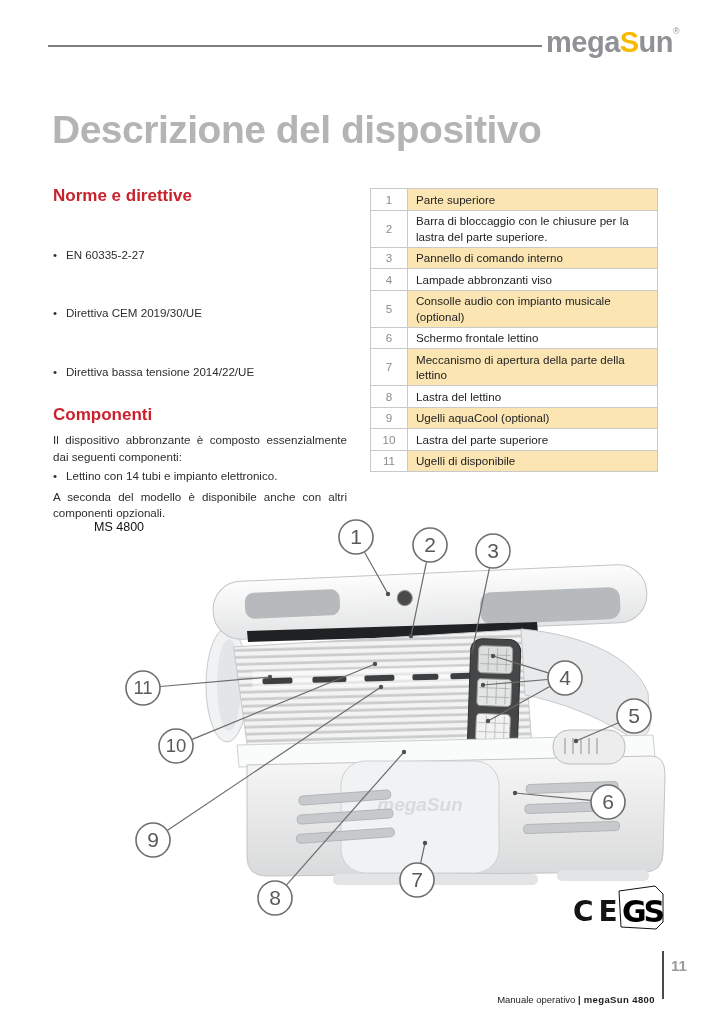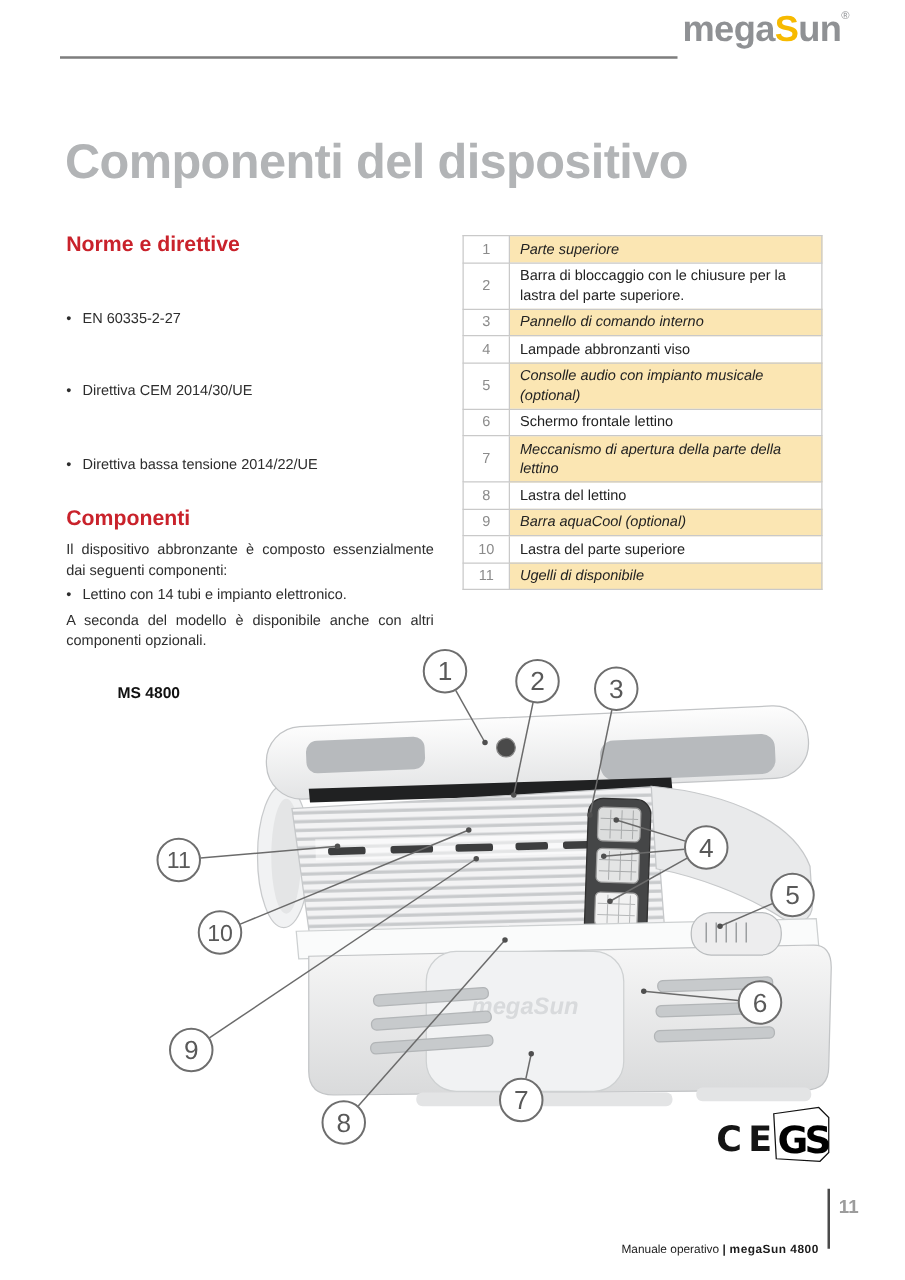--- a/index.html
+++ b/index.html
@@ -16,7 +16,7 @@
     font-family:"Liberation Sans",sans-serif;color:#2d2d2d;overflow:hidden;
   }
   .rule{position:absolute;left:48px;top:45px;width:494px;height:2px;background:#7e7e7e;}
-  .logo{position:absolute;left:546px;top:7px;font-size:29px;font-weight:700;letter-spacing:-0.5px;color:var(--logo-gray);}
+  .logo{position:absolute;left:546px;top:26px;font-size:29px;font-weight:700;letter-spacing:-0.5px;color:var(--logo-gray);}
   .logo .s{color:var(--logo-yellow);}
   .logo .rmark{font-size:9px;vertical-align:18px;font-weight:400;}
   h1.title{position:absolute;left:52px;top:108px;margin:0;font-size:39px;font-weight:700;letter-spacing:-0.5px;color:var(--title-gray);white-space:nowrap;}

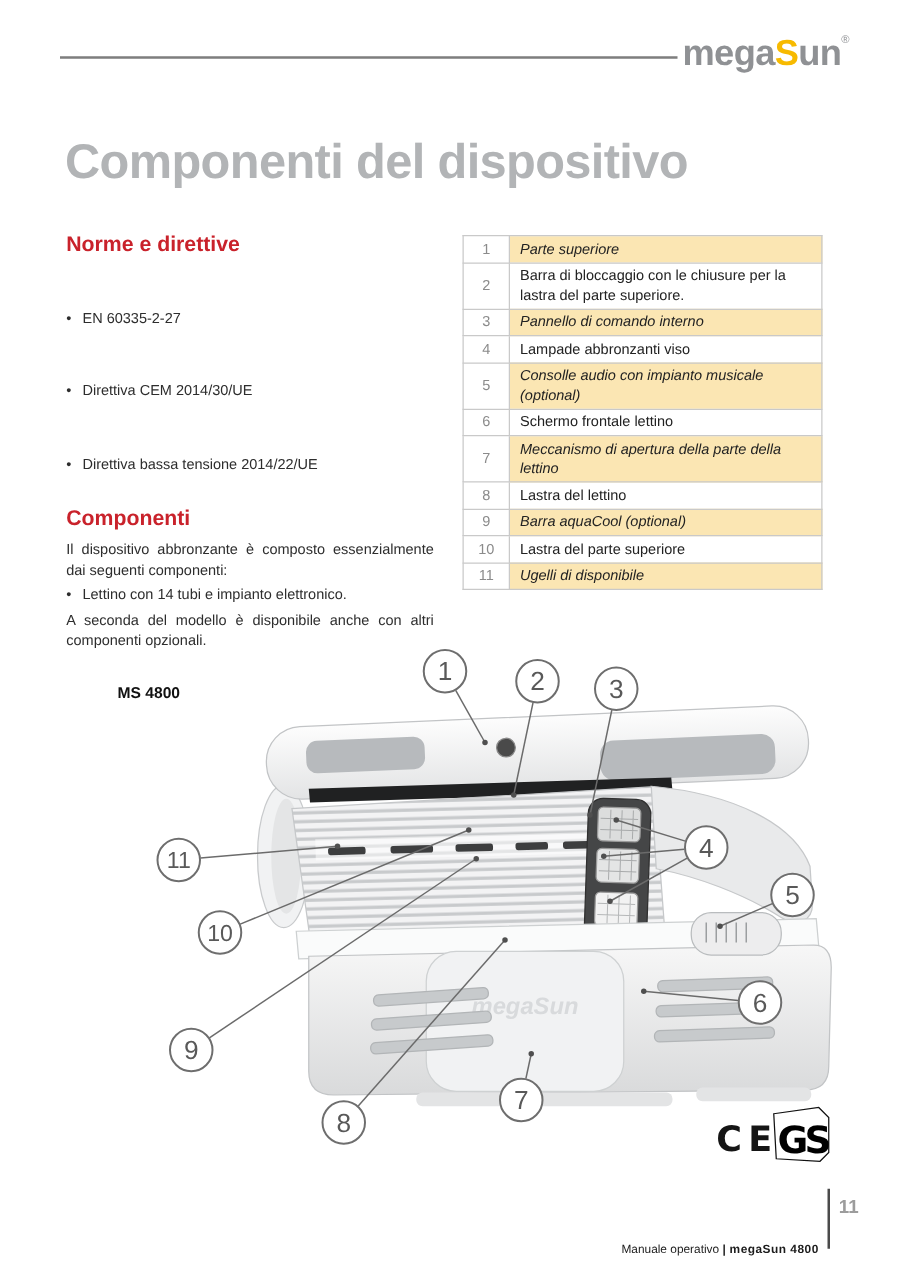--- a/index.html
+++ b/index.html
@@ -52,7 +52,7 @@
     <span>mega</span><span class="s">S</span><span>un</span><span class="rmark">®</span>
   </div>
 
-  <h1 class="title">Componenti del dispositivo</h1>
+  <h1 class="title">Descrizione del dispositivo</h1>
 
   <div class="leftcol">
     <div>

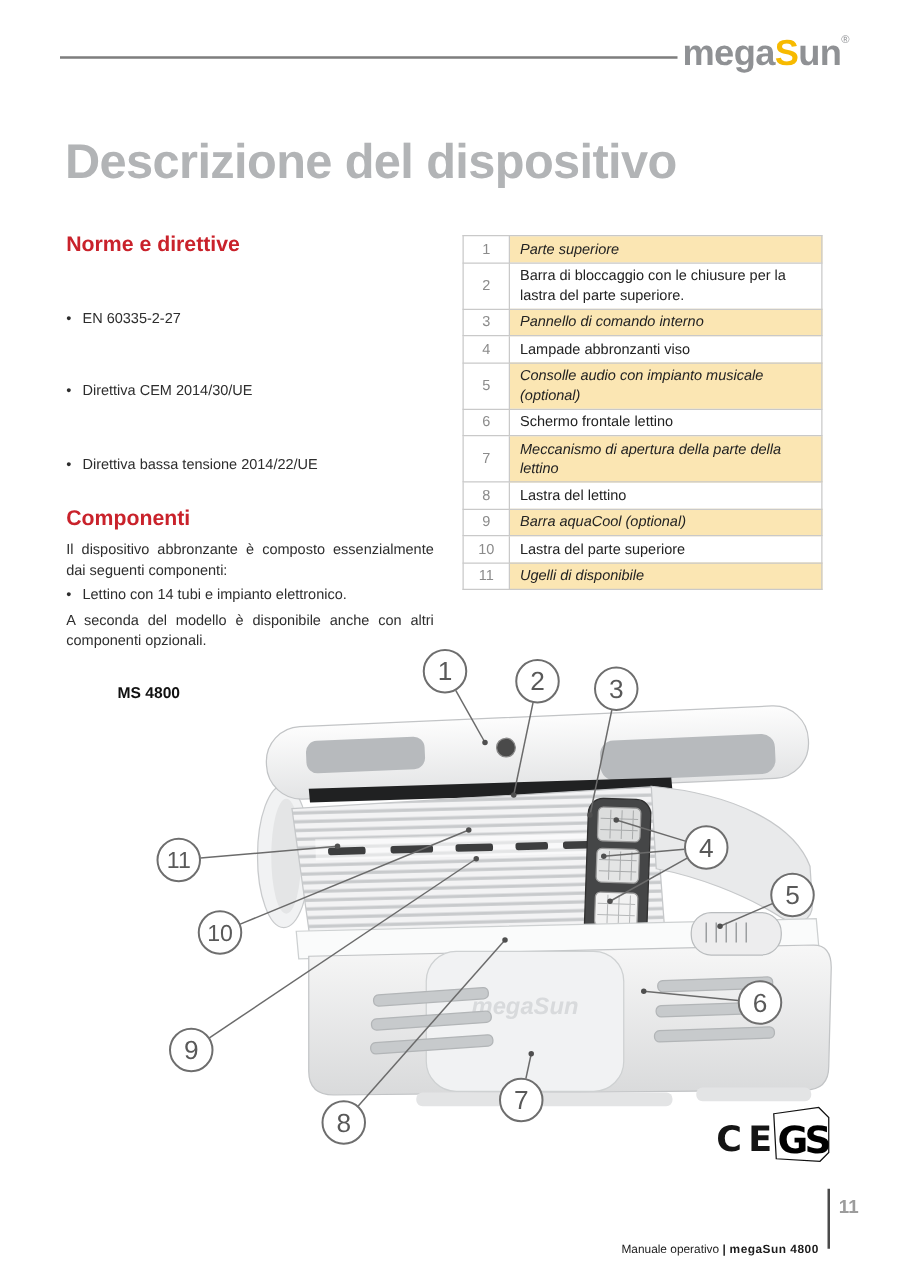--- a/index.html
+++ b/index.html
@@ -33,7 +33,7 @@
   table.parts{position:absolute;left:370px;top:188px;width:288px;border-collapse:collapse;font-size:11.6px;color:#222;}
   table.parts td{border:1px solid var(--table-border);padding:2.5px 8px;line-height:15.5px;vertical-align:middle;}
   table.parts td.num{width:28px;text-align:center;color:#8b8b8b;padding:2.5px 4px;}
-  table.parts tr.hl td.label{background:var(--table-highlight);font-style:italic;}
+  table.parts tr.hl td.label{background:var(--table-highlight);}
   .model-label{position:absolute;left:53px;top:547px;font-size:12.5px;font-weight:700;color:#111;padding-left:41px;}
   .diagram{position:absolute;left:95px;top:515px;}
   .footer-text{position:absolute;right:69px;top:962px;font-size:9.5px;color:#1c1c1c;white-space:nowrap;margin-top:32px;}

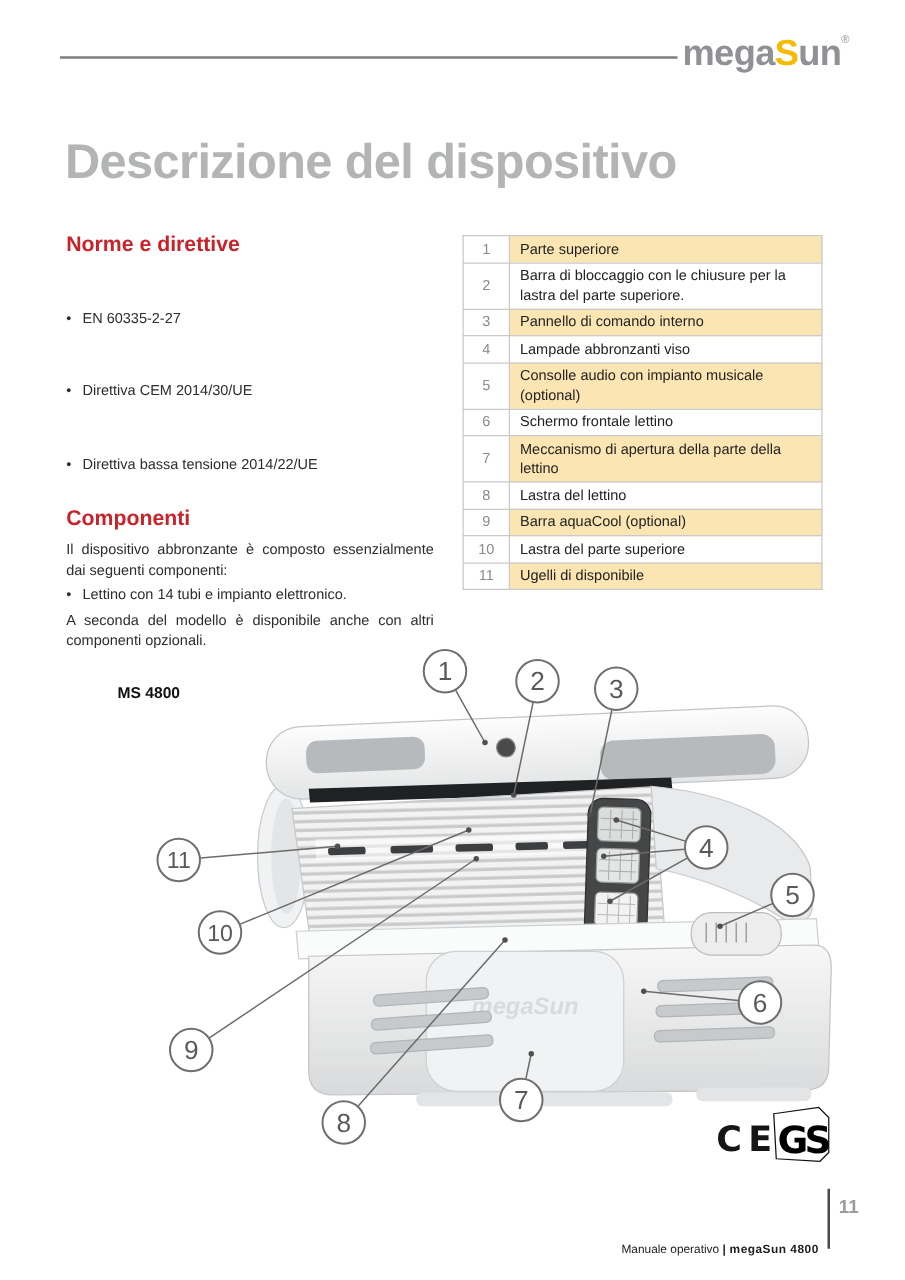--- a/index.html
+++ b/index.html
@@ -59,7 +59,7 @@
       <h2>Norme e direttive</h2>
       <ul class="blist" id="norme-list">
           <li>EN 60335-2-27</li>
-          <li>Direttiva CEM 2014/30/UE</li>
+          <li>Direttiva CEM 2019/30/UE</li>
           <li>Direttiva bassa tensione 2014/22/UE</li>
         </ul>
     </div>

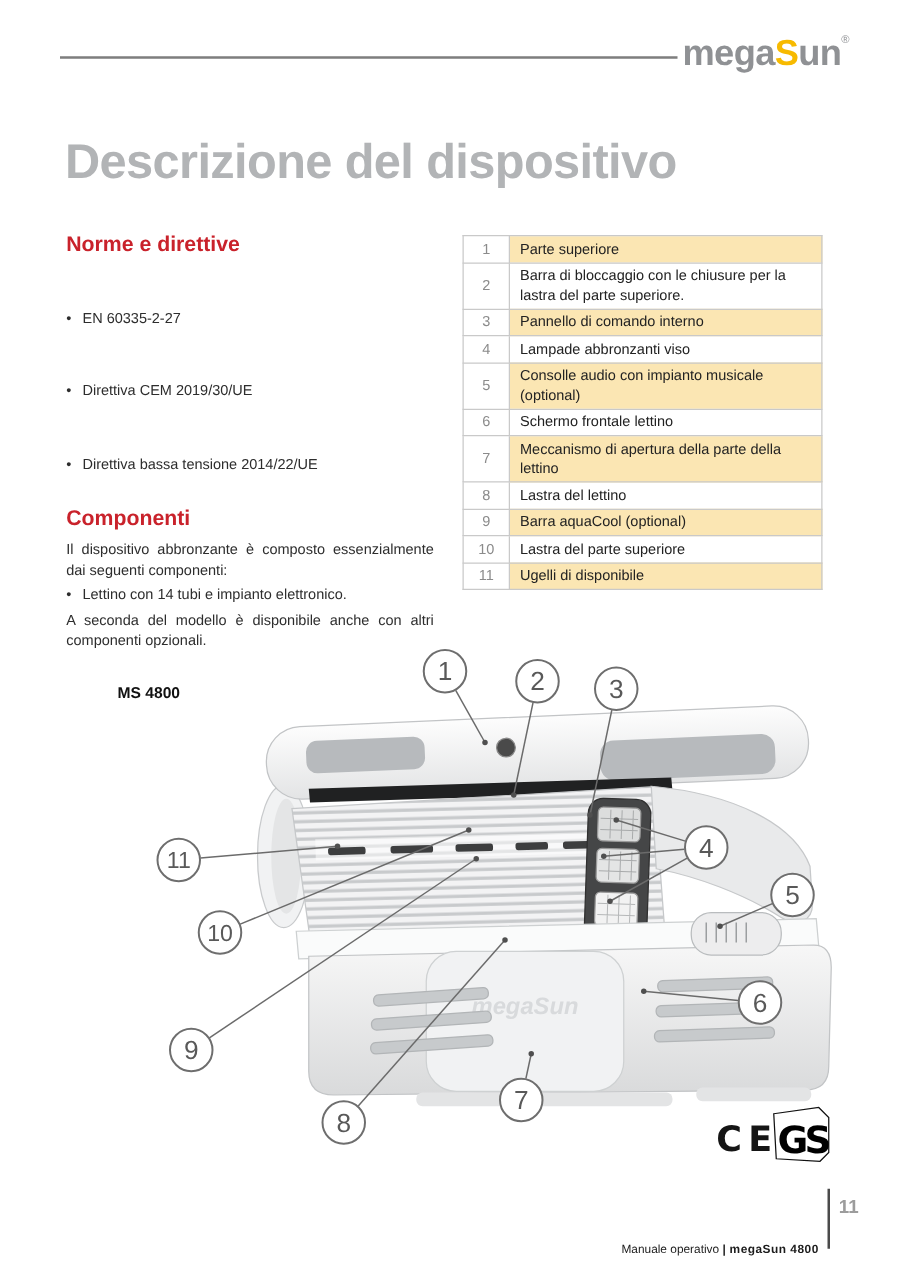--- a/index.html
+++ b/index.html
@@ -109,7 +109,7 @@
         </tr>
         <tr class="hl">
           <td class="num">9</td>
-          <td class="label">Barra aquaCool (optional)</td>
+          <td class="label">Ugelli aquaCool (optional)</td>
         </tr>
         <tr>
           <td class="num">10</td>

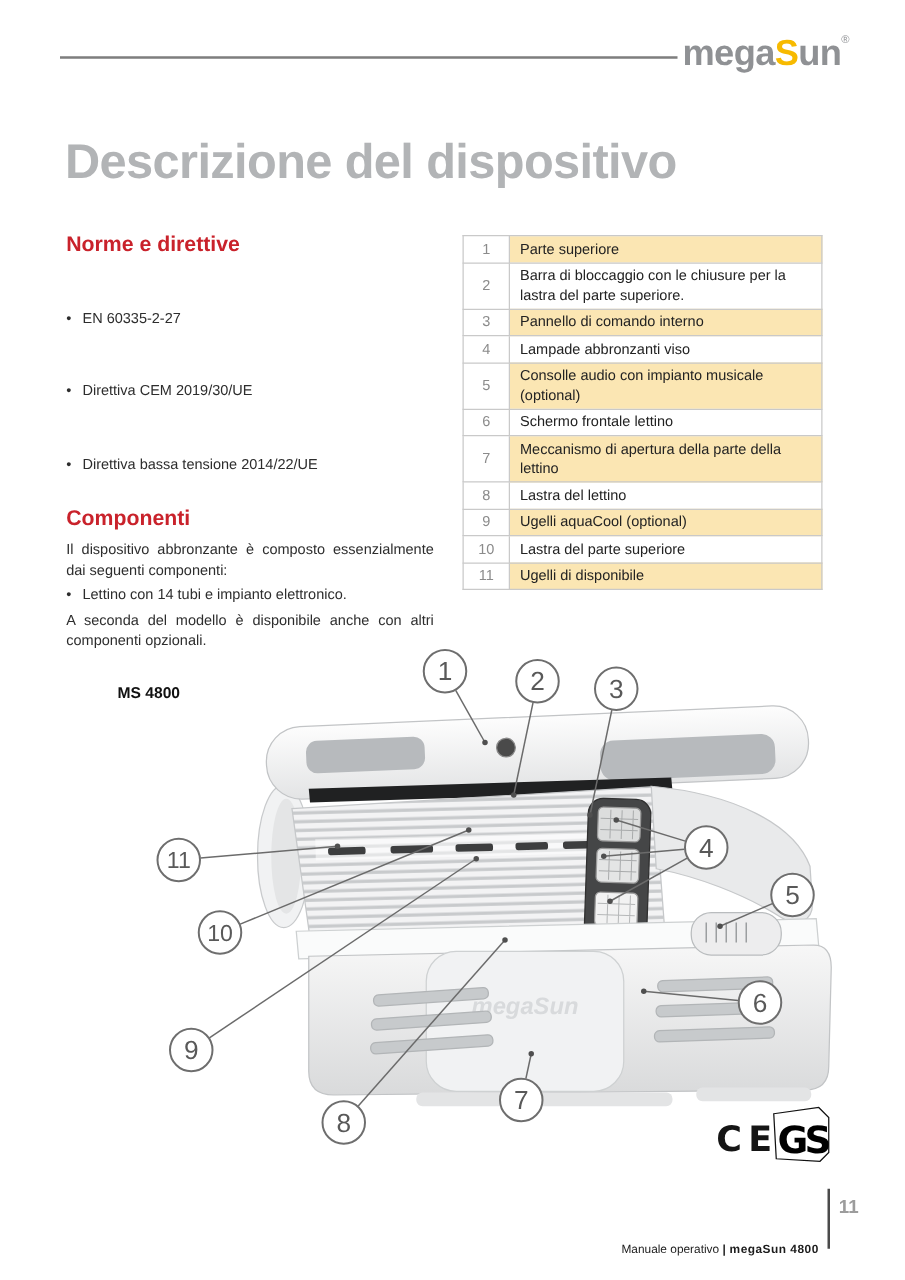--- a/index.html
+++ b/index.html
@@ -34,7 +34,7 @@
   table.parts td{border:1px solid var(--table-border);padding:2.5px 8px;line-height:15.5px;vertical-align:middle;}
   table.parts td.num{width:28px;text-align:center;color:#8b8b8b;padding:2.5px 4px;}
   table.parts tr.hl td.label{background:var(--table-highlight);}
-  .model-label{position:absolute;left:53px;top:547px;font-size:12.5px;font-weight:700;color:#111;padding-left:41px;}
+  .model-label{position:absolute;left:53px;top:520px;font-size:12.5px;font-weight:400;color:#111;padding-left:41px;}
   .diagram{position:absolute;left:95px;top:515px;}
   .footer-text{position:absolute;right:69px;top:962px;font-size:9.5px;color:#1c1c1c;white-space:nowrap;margin-top:32px;}
   .footer-text .b{font-weight:700;letter-spacing:0.4px;}

